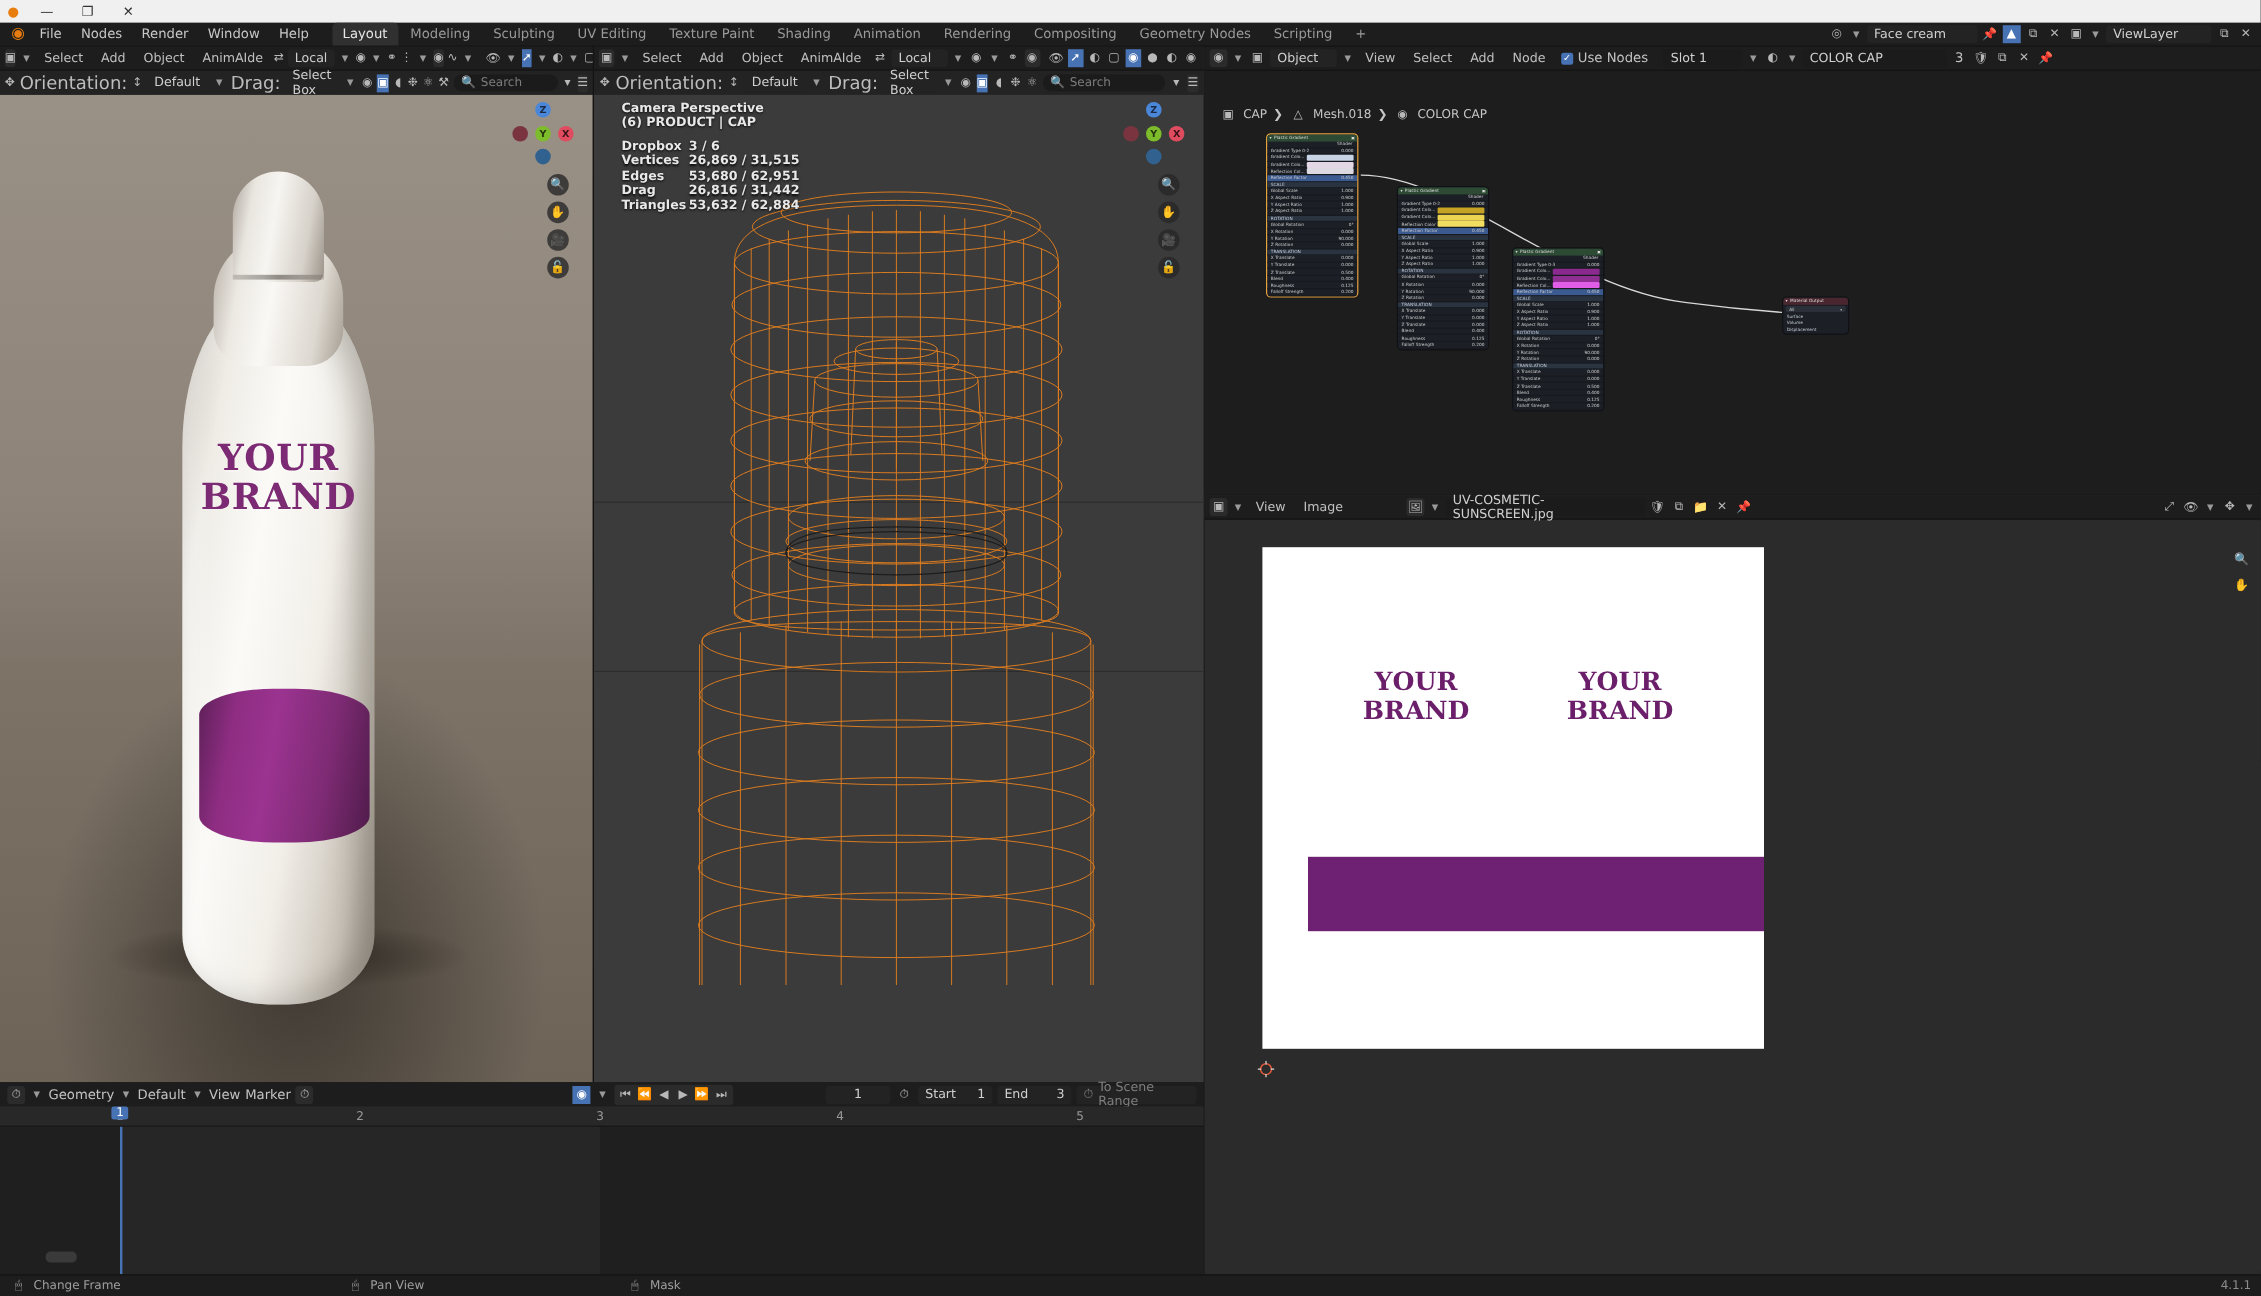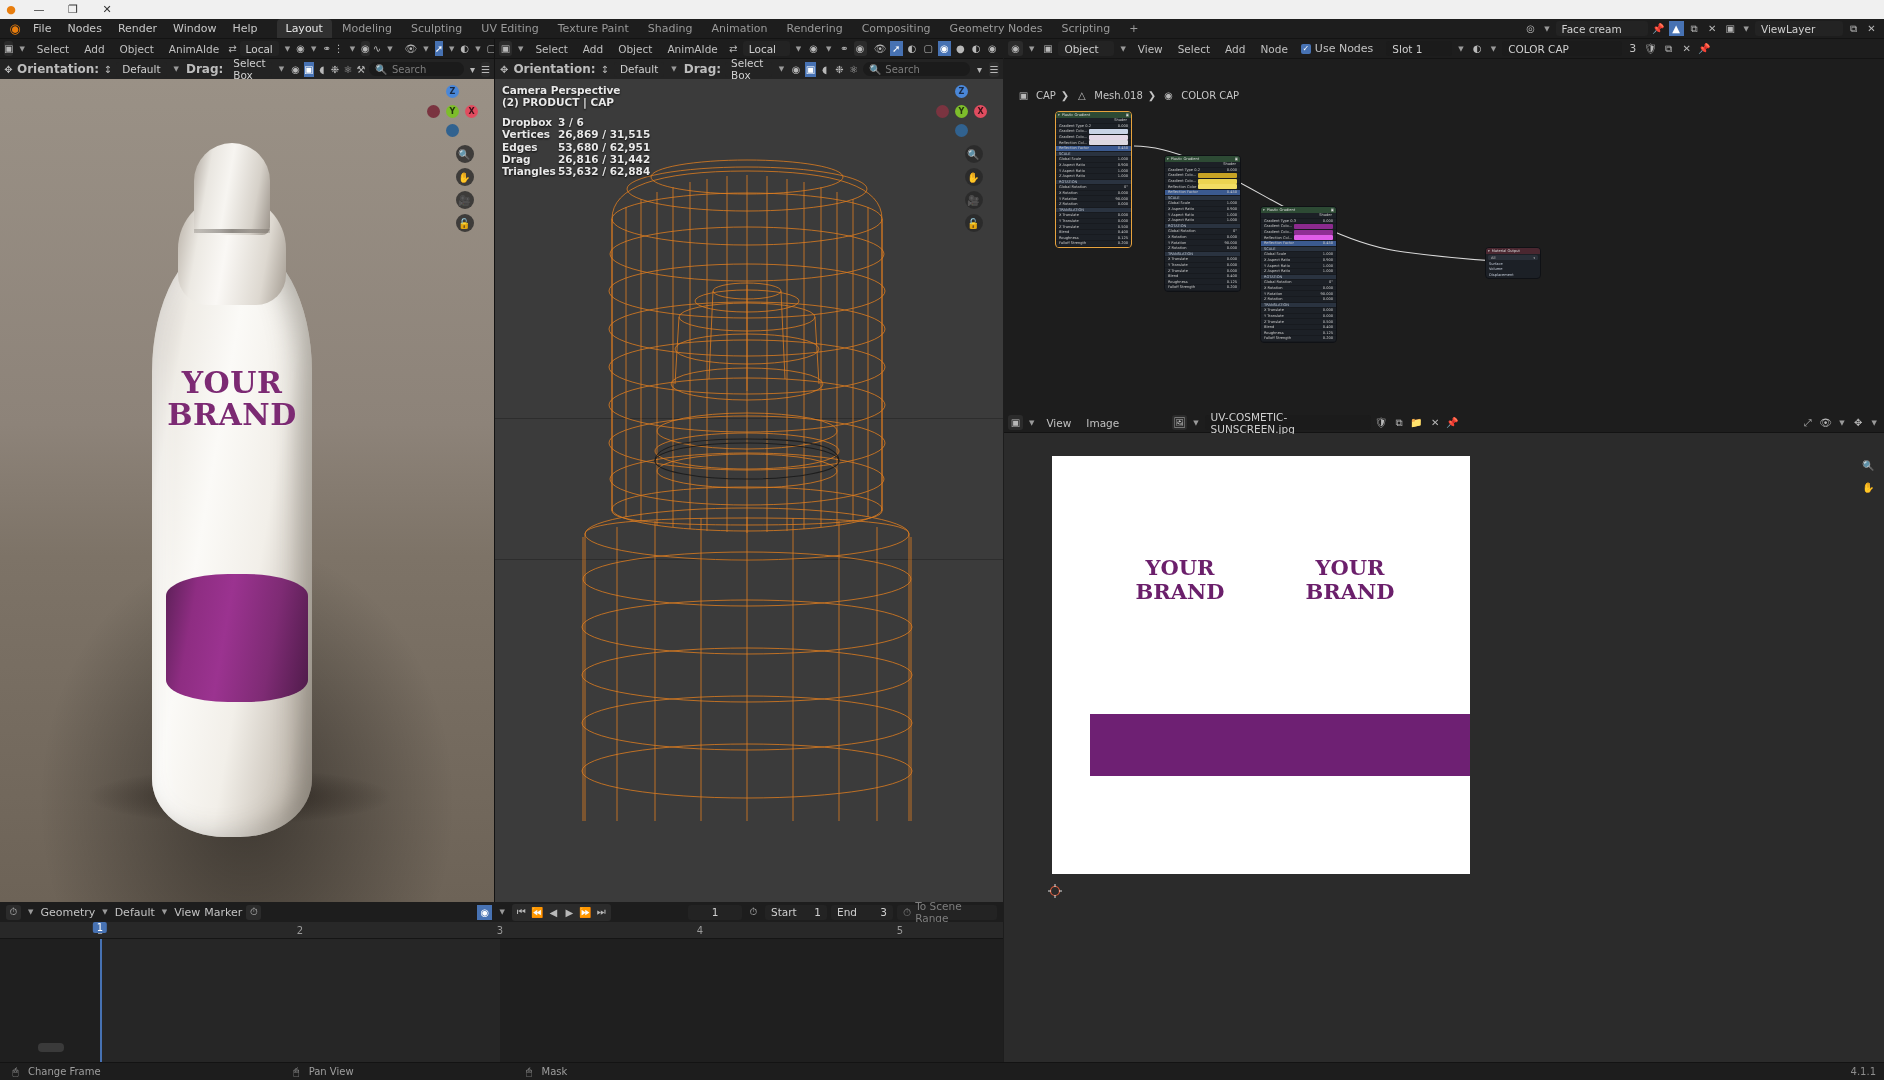--- a/index.html
+++ b/index.html
@@ -41,7 +41,7 @@
   .ed-header .mi { padding:2px 6px; font-size:10.5px; color:#c0c0c0; }
   .ed-sub { height:20px; background:#232323; display:flex; align-items:center;
     gap:4px; padding:0 4px; }
-  .ed-sub .lbl { font-size:12px; color:#bdbdbd;font-weight:bold; }
+  .ed-sub .lbl { font-size:15px; color:#bdbdbd; }
   .search { background:#1b1b1b; border-radius:8px; height:14px; width:150px;
     display:flex; align-items:center; padding:0 6px; color:#7d7d7d; font-size:10px; gap:4px; }
 

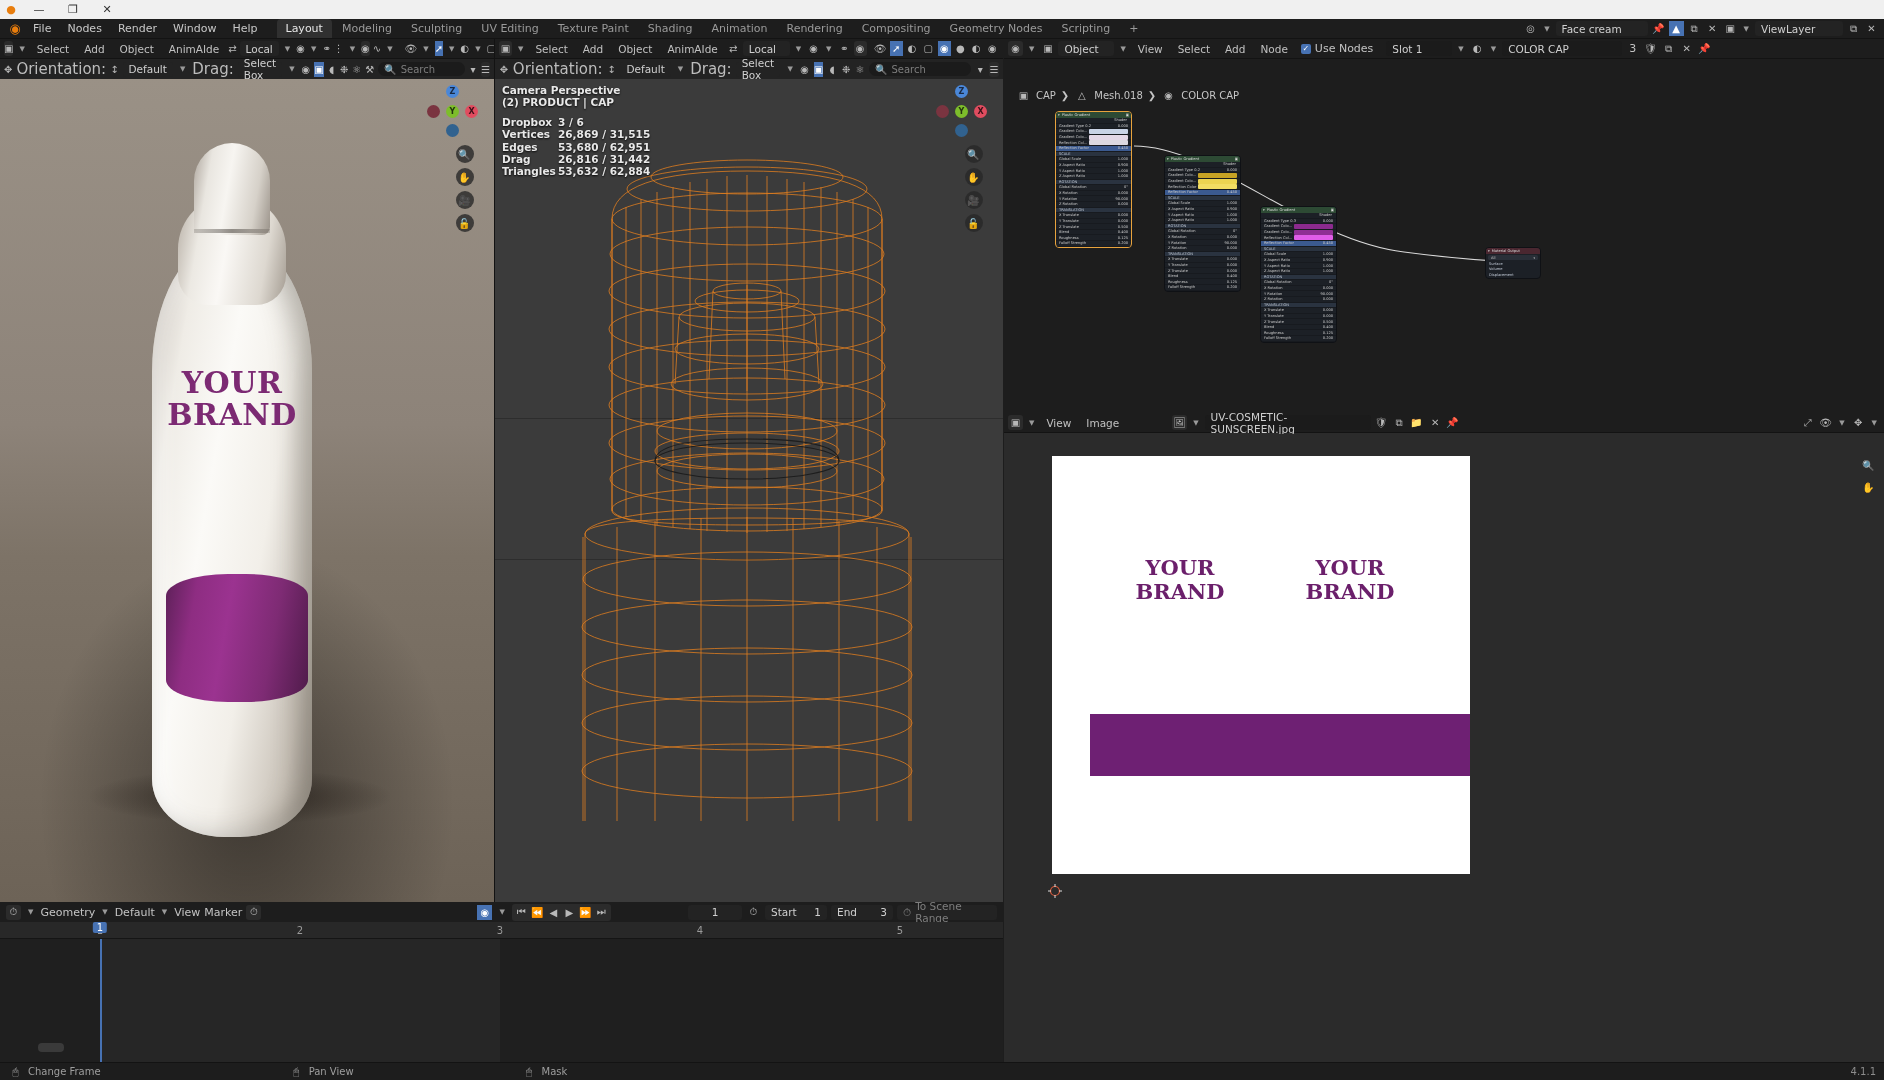--- a/index.html
+++ b/index.html
@@ -92,7 +92,7 @@
   .wire svg { position:absolute; left:0; top:0; }
 
   
-  .stats { position:absolute; left:7px; top:5px; font-size:10.5px; color:#e8e8e8;
+  .stats { position:absolute; left:23px; top:5px; font-size:10.5px; color:#e8e8e8;
     font-weight:700; line-height:1.18; text-shadow:0 1px 2px rgba(0,0,0,.9); }
   .stats .sp { display:flex; }
   .stats .k { width:56px; }

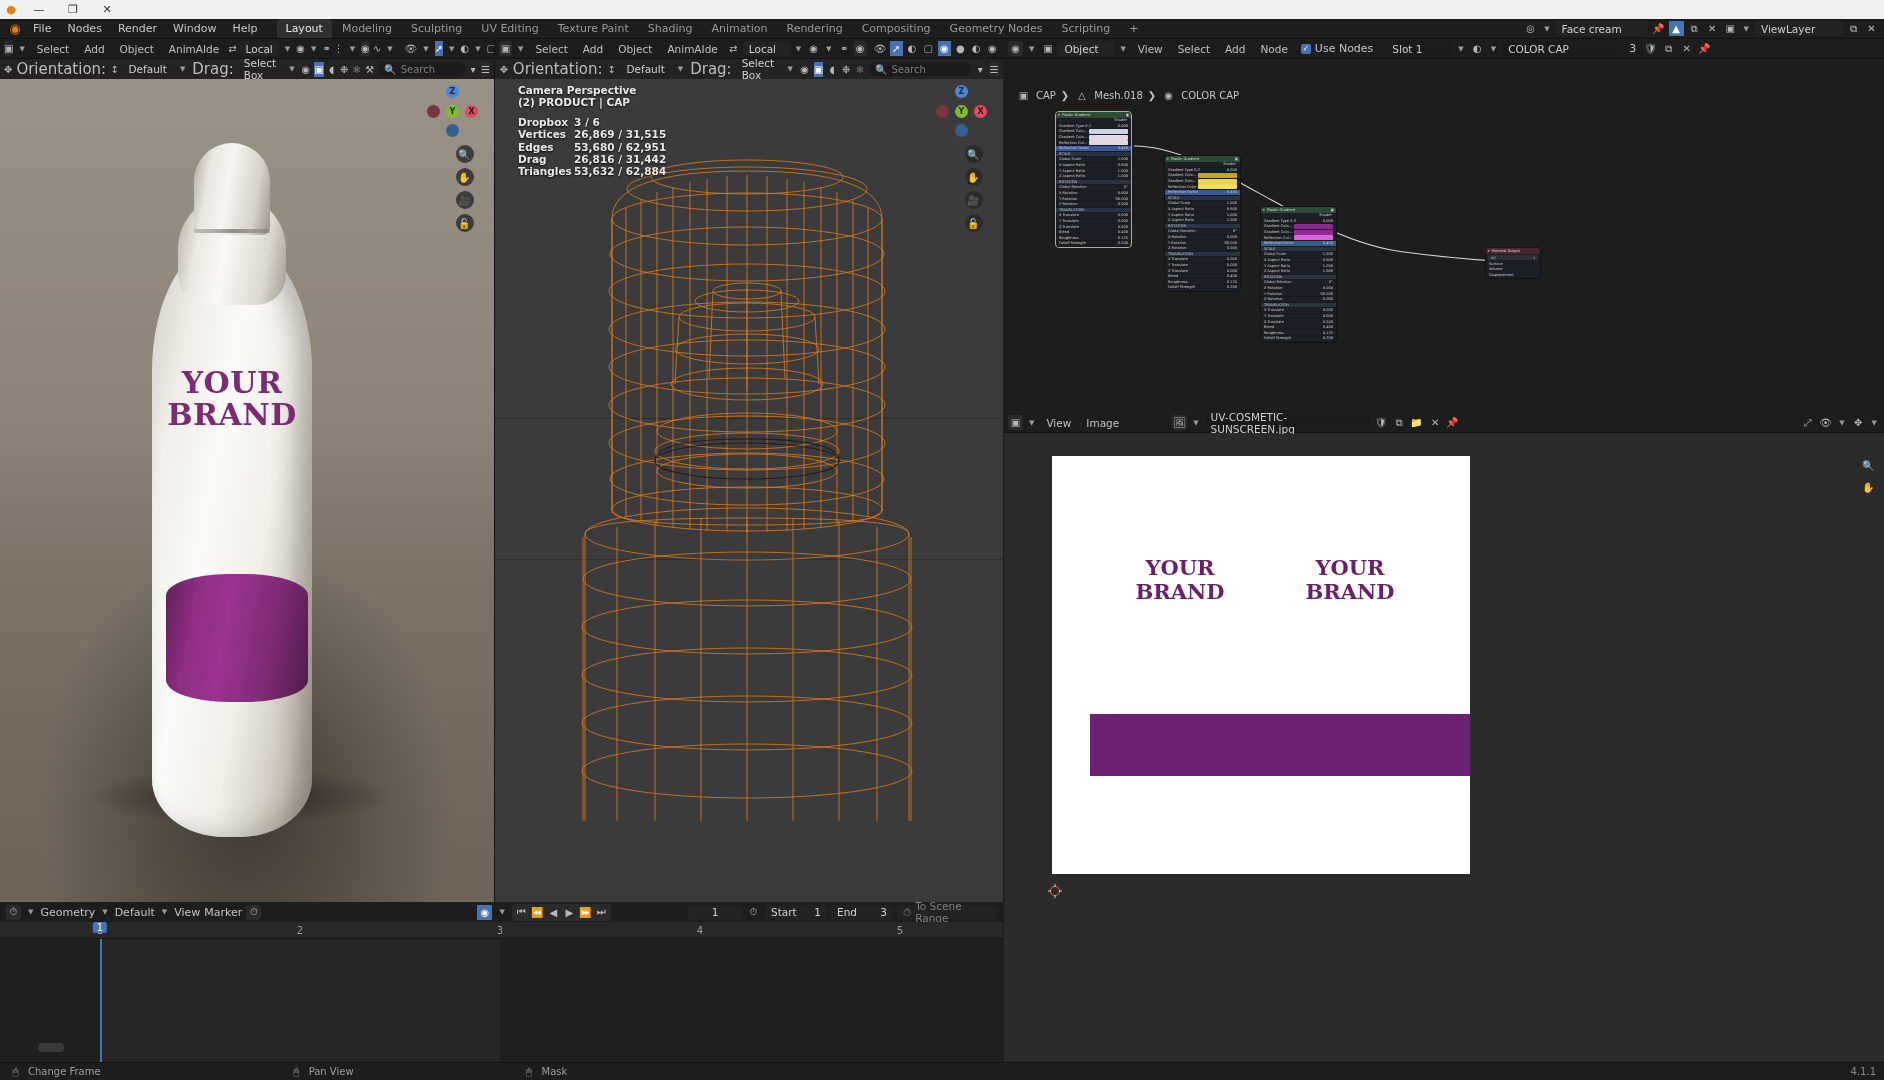--- a/index.html
+++ b/index.html
@@ -418,7 +418,7 @@
 
         <div class="stats">
           <div>Camera Perspective</div>
-          <div>(2) PRODUCT | CAP</div>
+          <div>(6) PRODUCT | CAP</div>
           <div class="gap"></div>
           <div class="sp">
               <span class="k">Dropbox</span>

